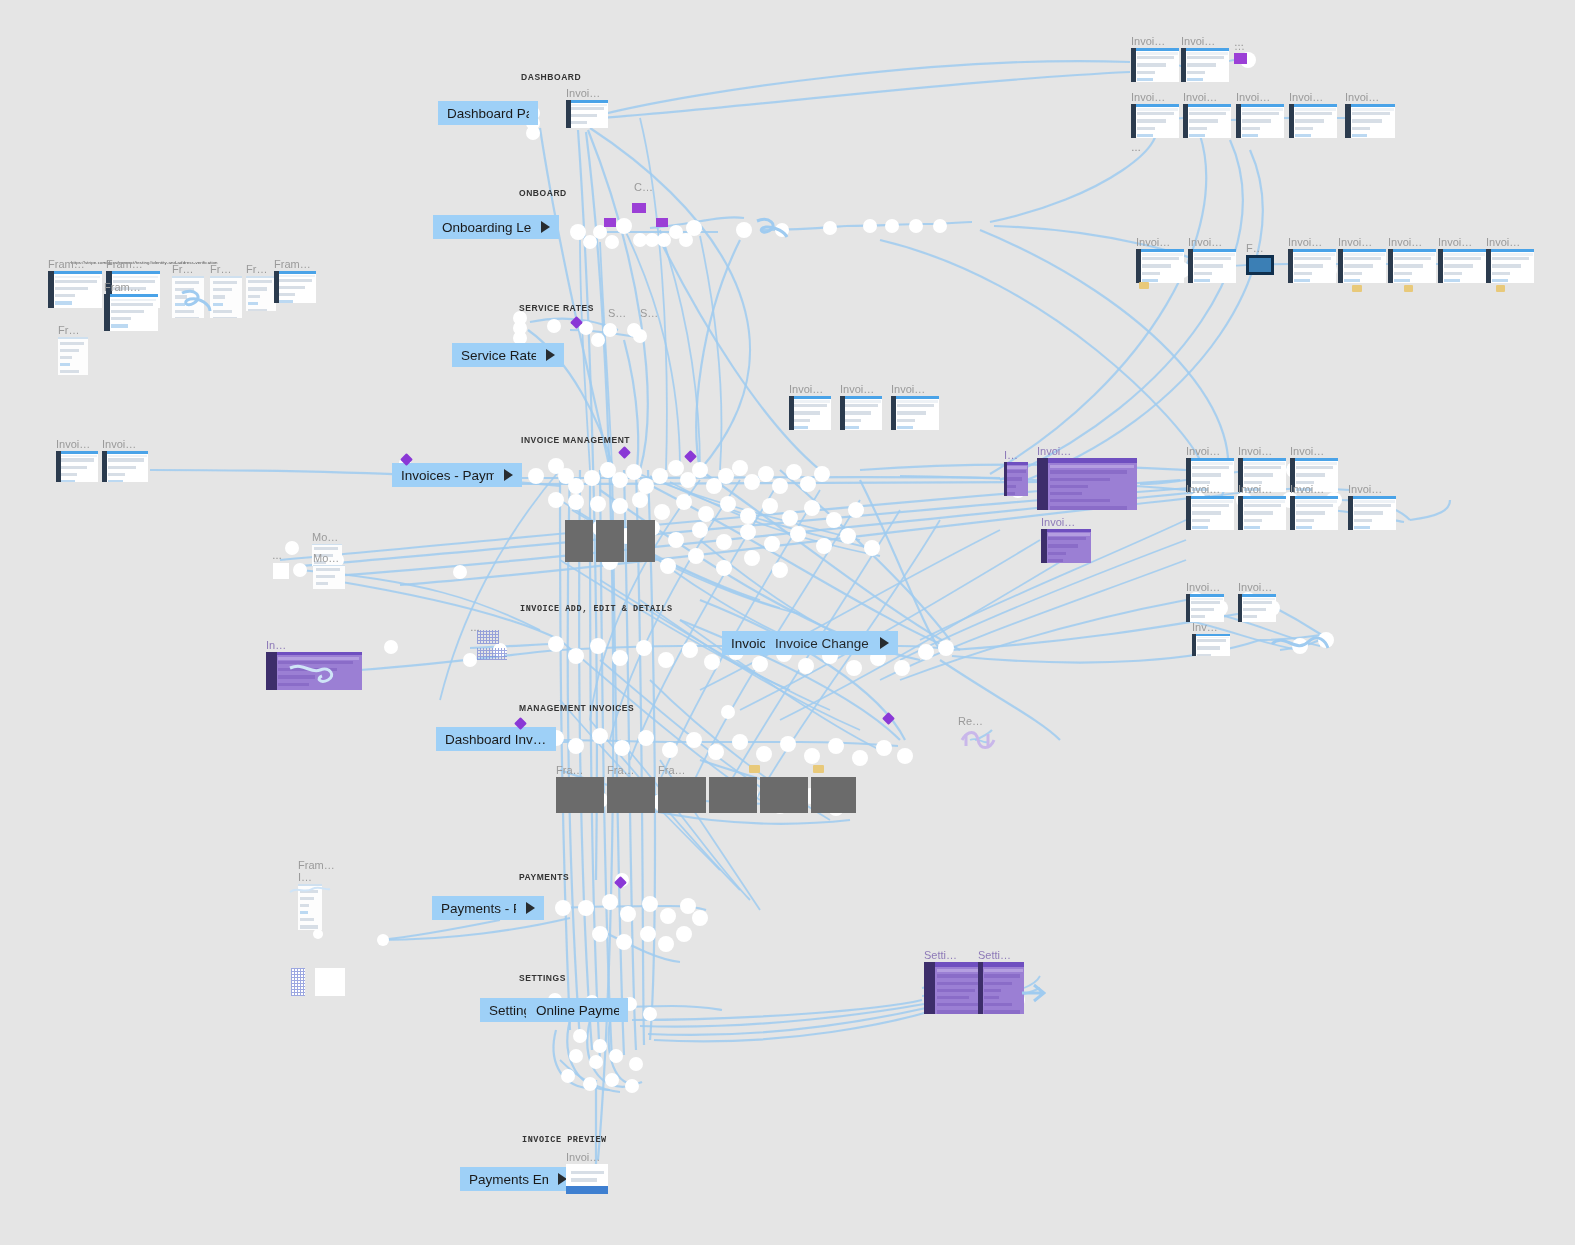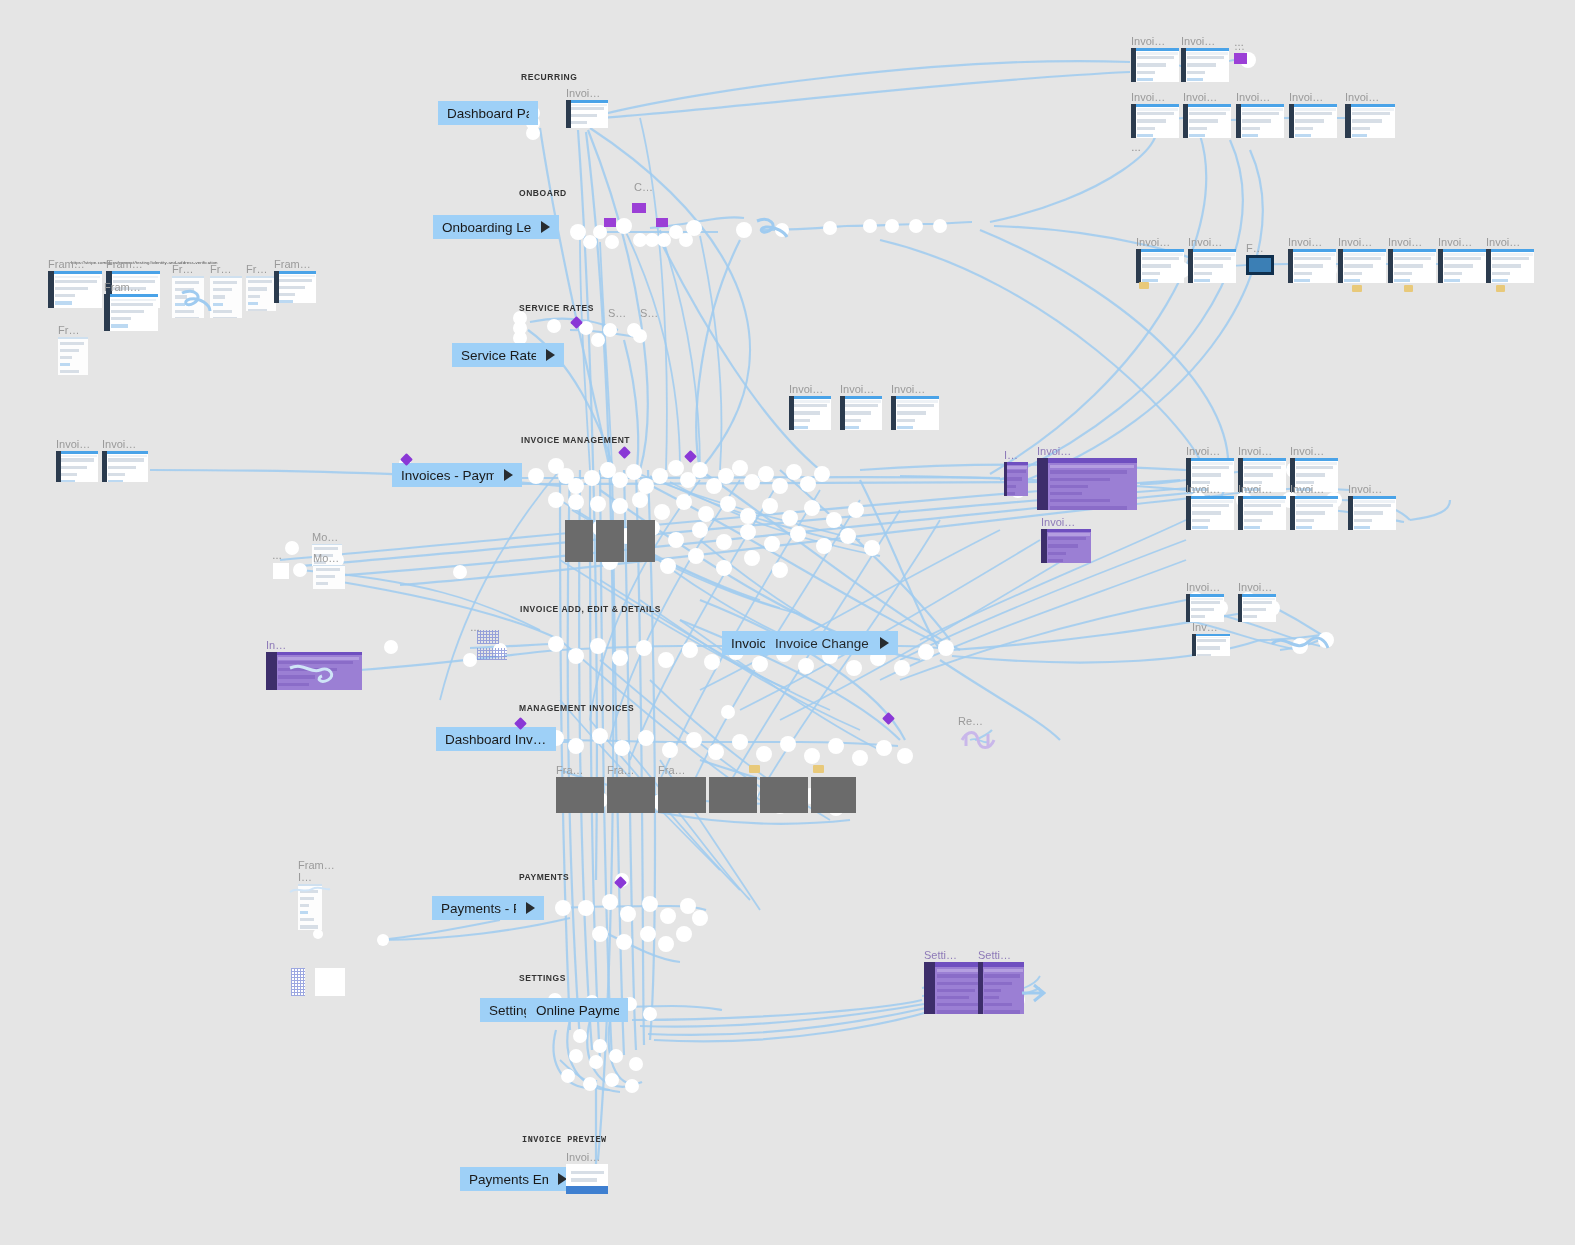--- a/index.html
+++ b/index.html
@@ -566,7 +566,7 @@
     </g>
   </svg>
 
-  <div class="flow-title" style="left:521px; top:72px;">RECURRING</div>
+  <div class="flow-title" style="left:521px; top:72px;">DASHBOARD</div>
   <div class="flow-title" style="left:519px; top:188px;">ONBOARD</div>
   <div class="flow-title" style="left:519px; top:303px;">SERVICE RATES</div>
   <div class="flow-title" style="left:521px; top:435px;">INVOICE MANAGEMENT</div>

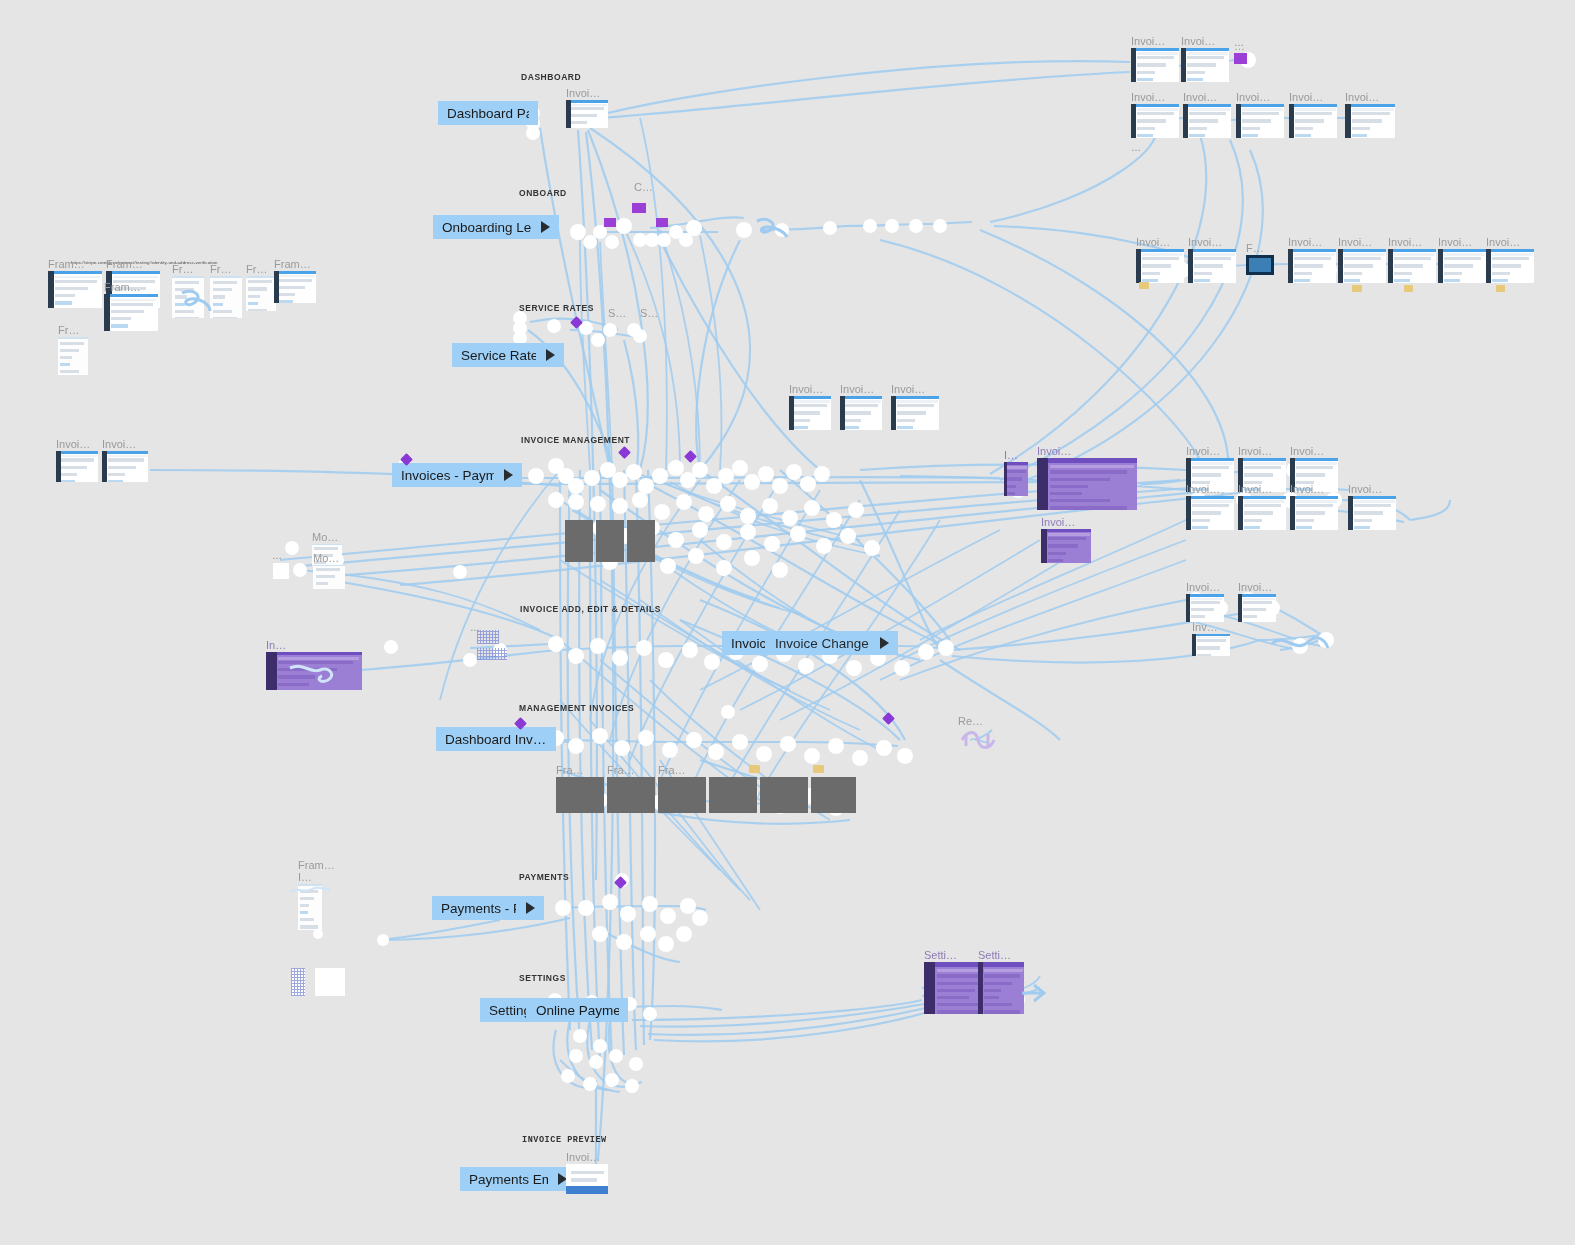--- a/index.html
+++ b/index.html
@@ -570,7 +570,7 @@
   <div class="flow-title" style="left:519px; top:188px;">ONBOARD</div>
   <div class="flow-title" style="left:519px; top:303px;">SERVICE RATES</div>
   <div class="flow-title" style="left:521px; top:435px;">INVOICE MANAGEMENT</div>
-  <div class="flow-title" style="left:520px; top:604px;">INVOICE ADD, EDIT &amp; DETAILS</div>
+  <div class="flow-title" style="left:520px; top:604px;font-family:Liberation Mono, monospace;">INVOICE ADD, EDIT &amp; DETAILS</div>
   <div class="flow-title" style="left:519px; top:703px;">MANAGEMENT INVOICES</div>
   <div class="flow-title" style="left:519px; top:872px;">PAYMENTS</div>
   <div class="flow-title" style="left:519px; top:973px;">SETTINGS</div>

